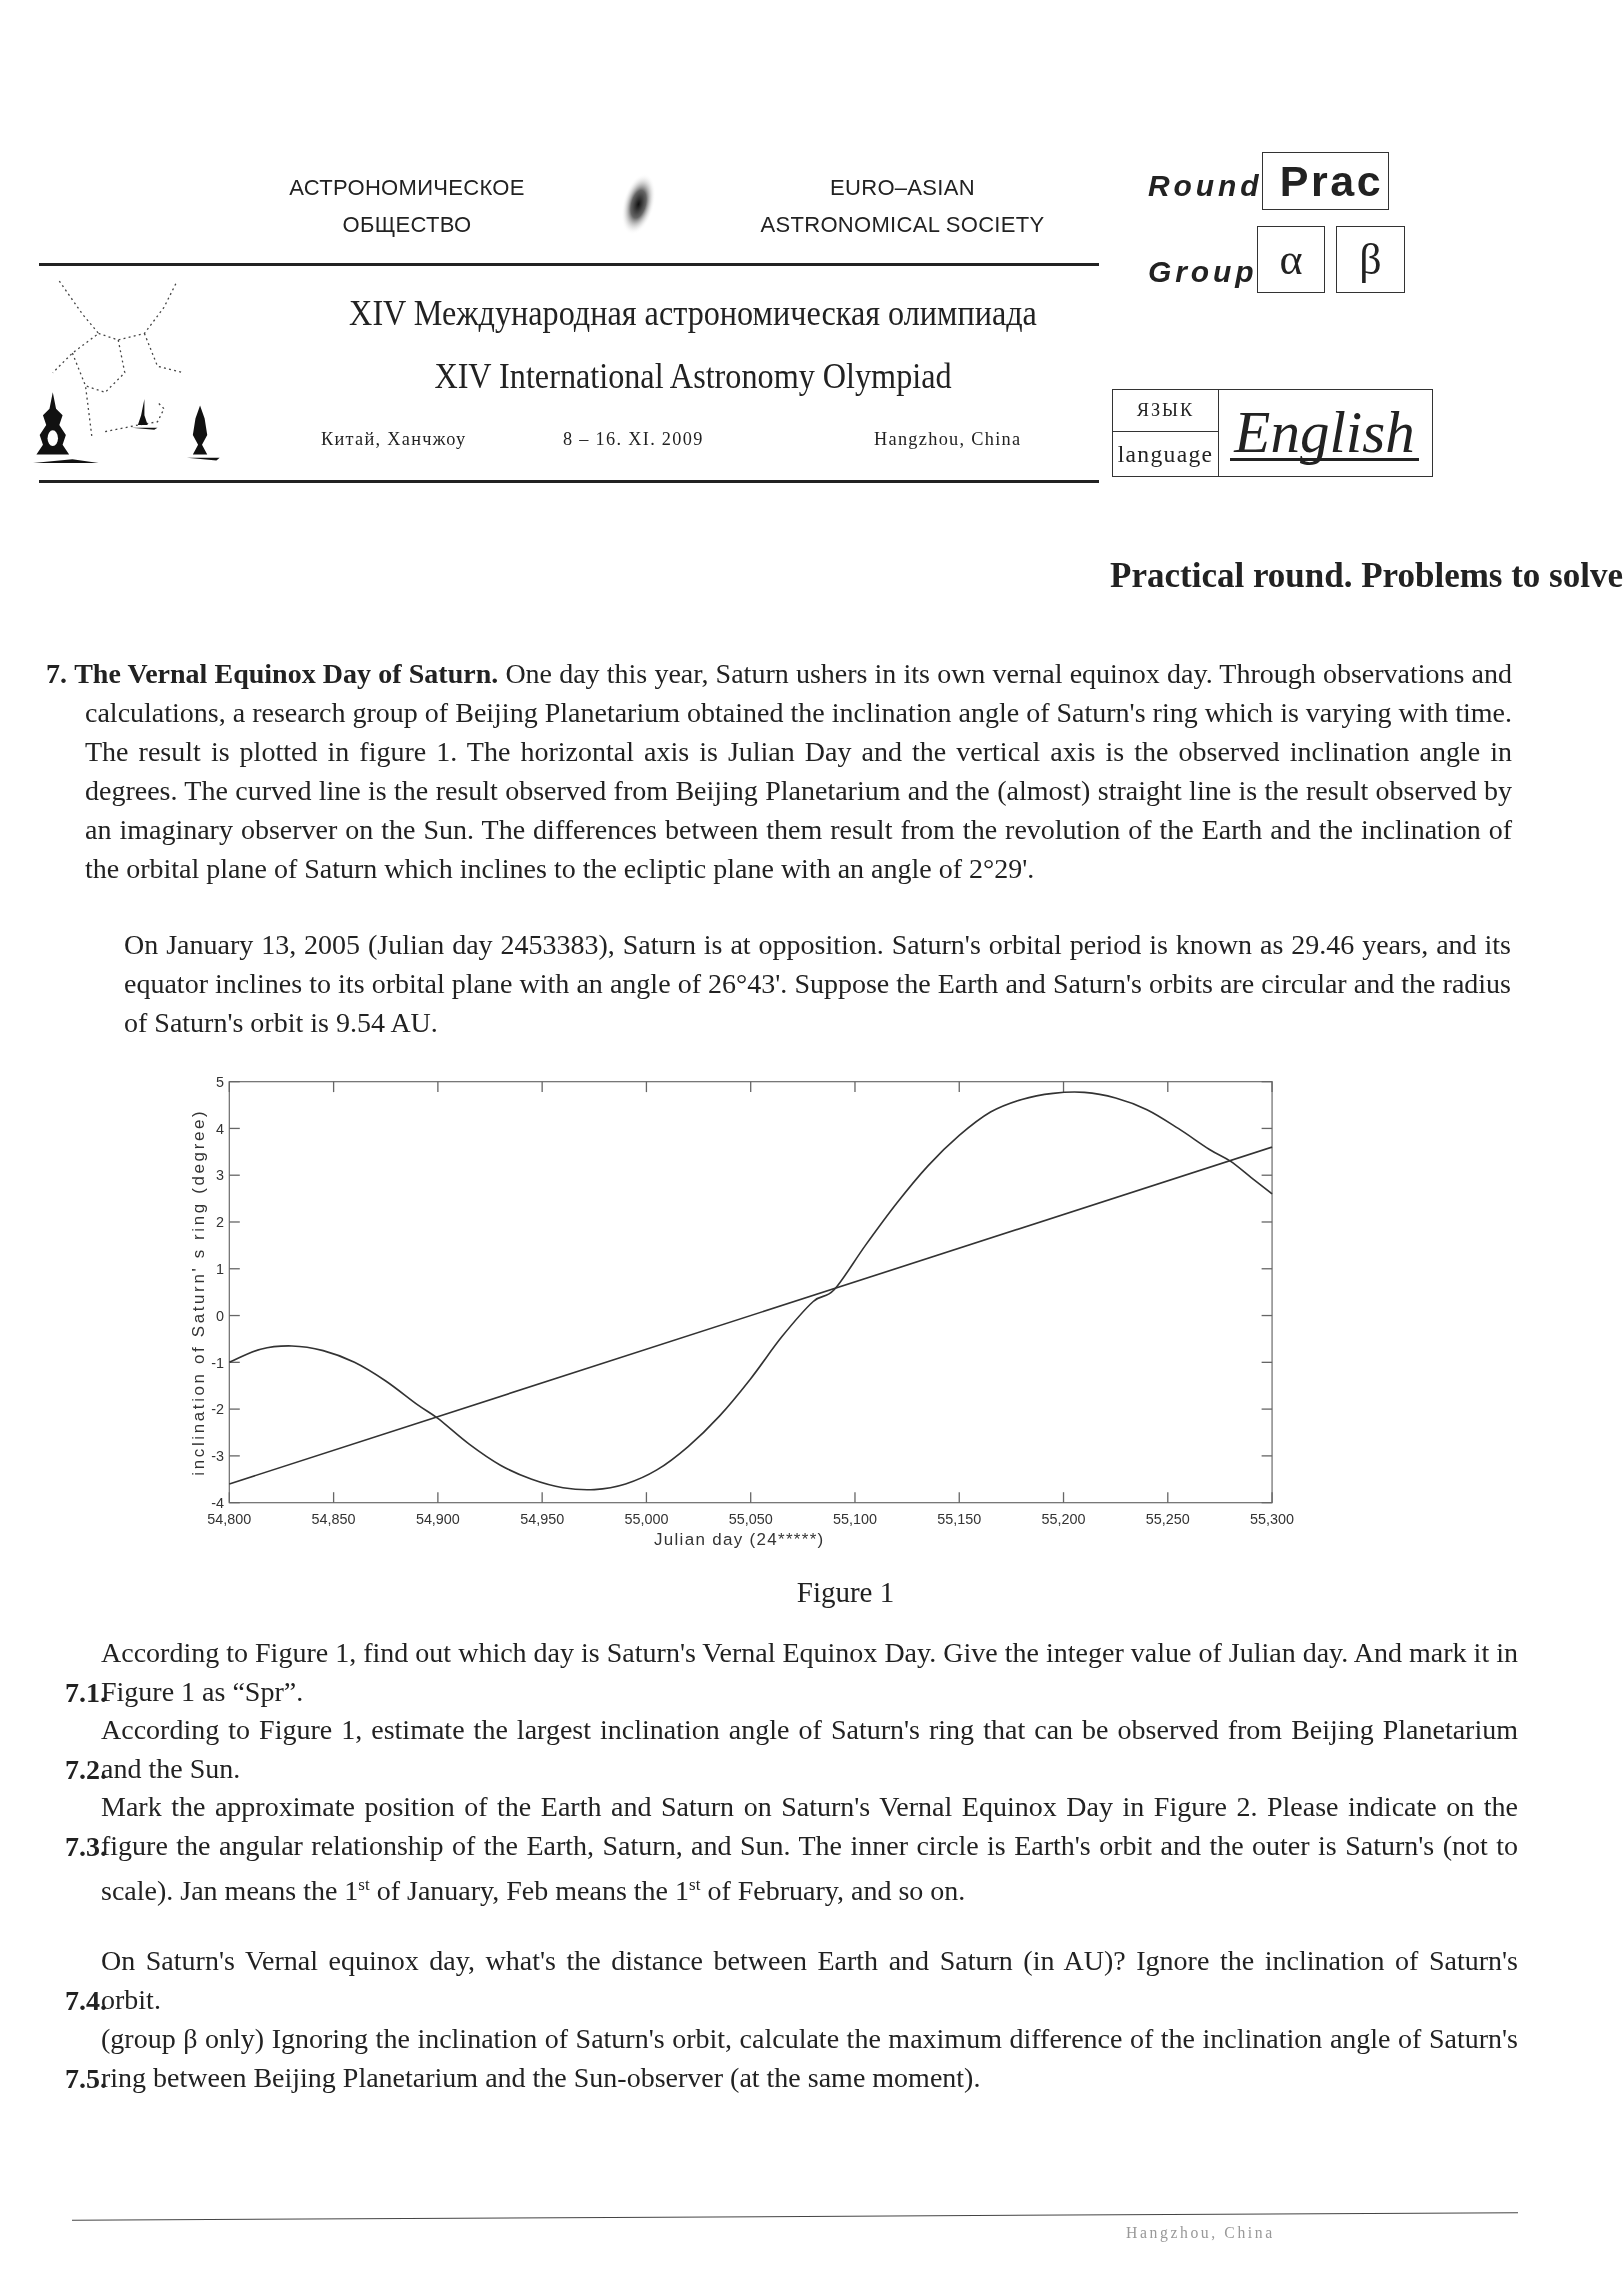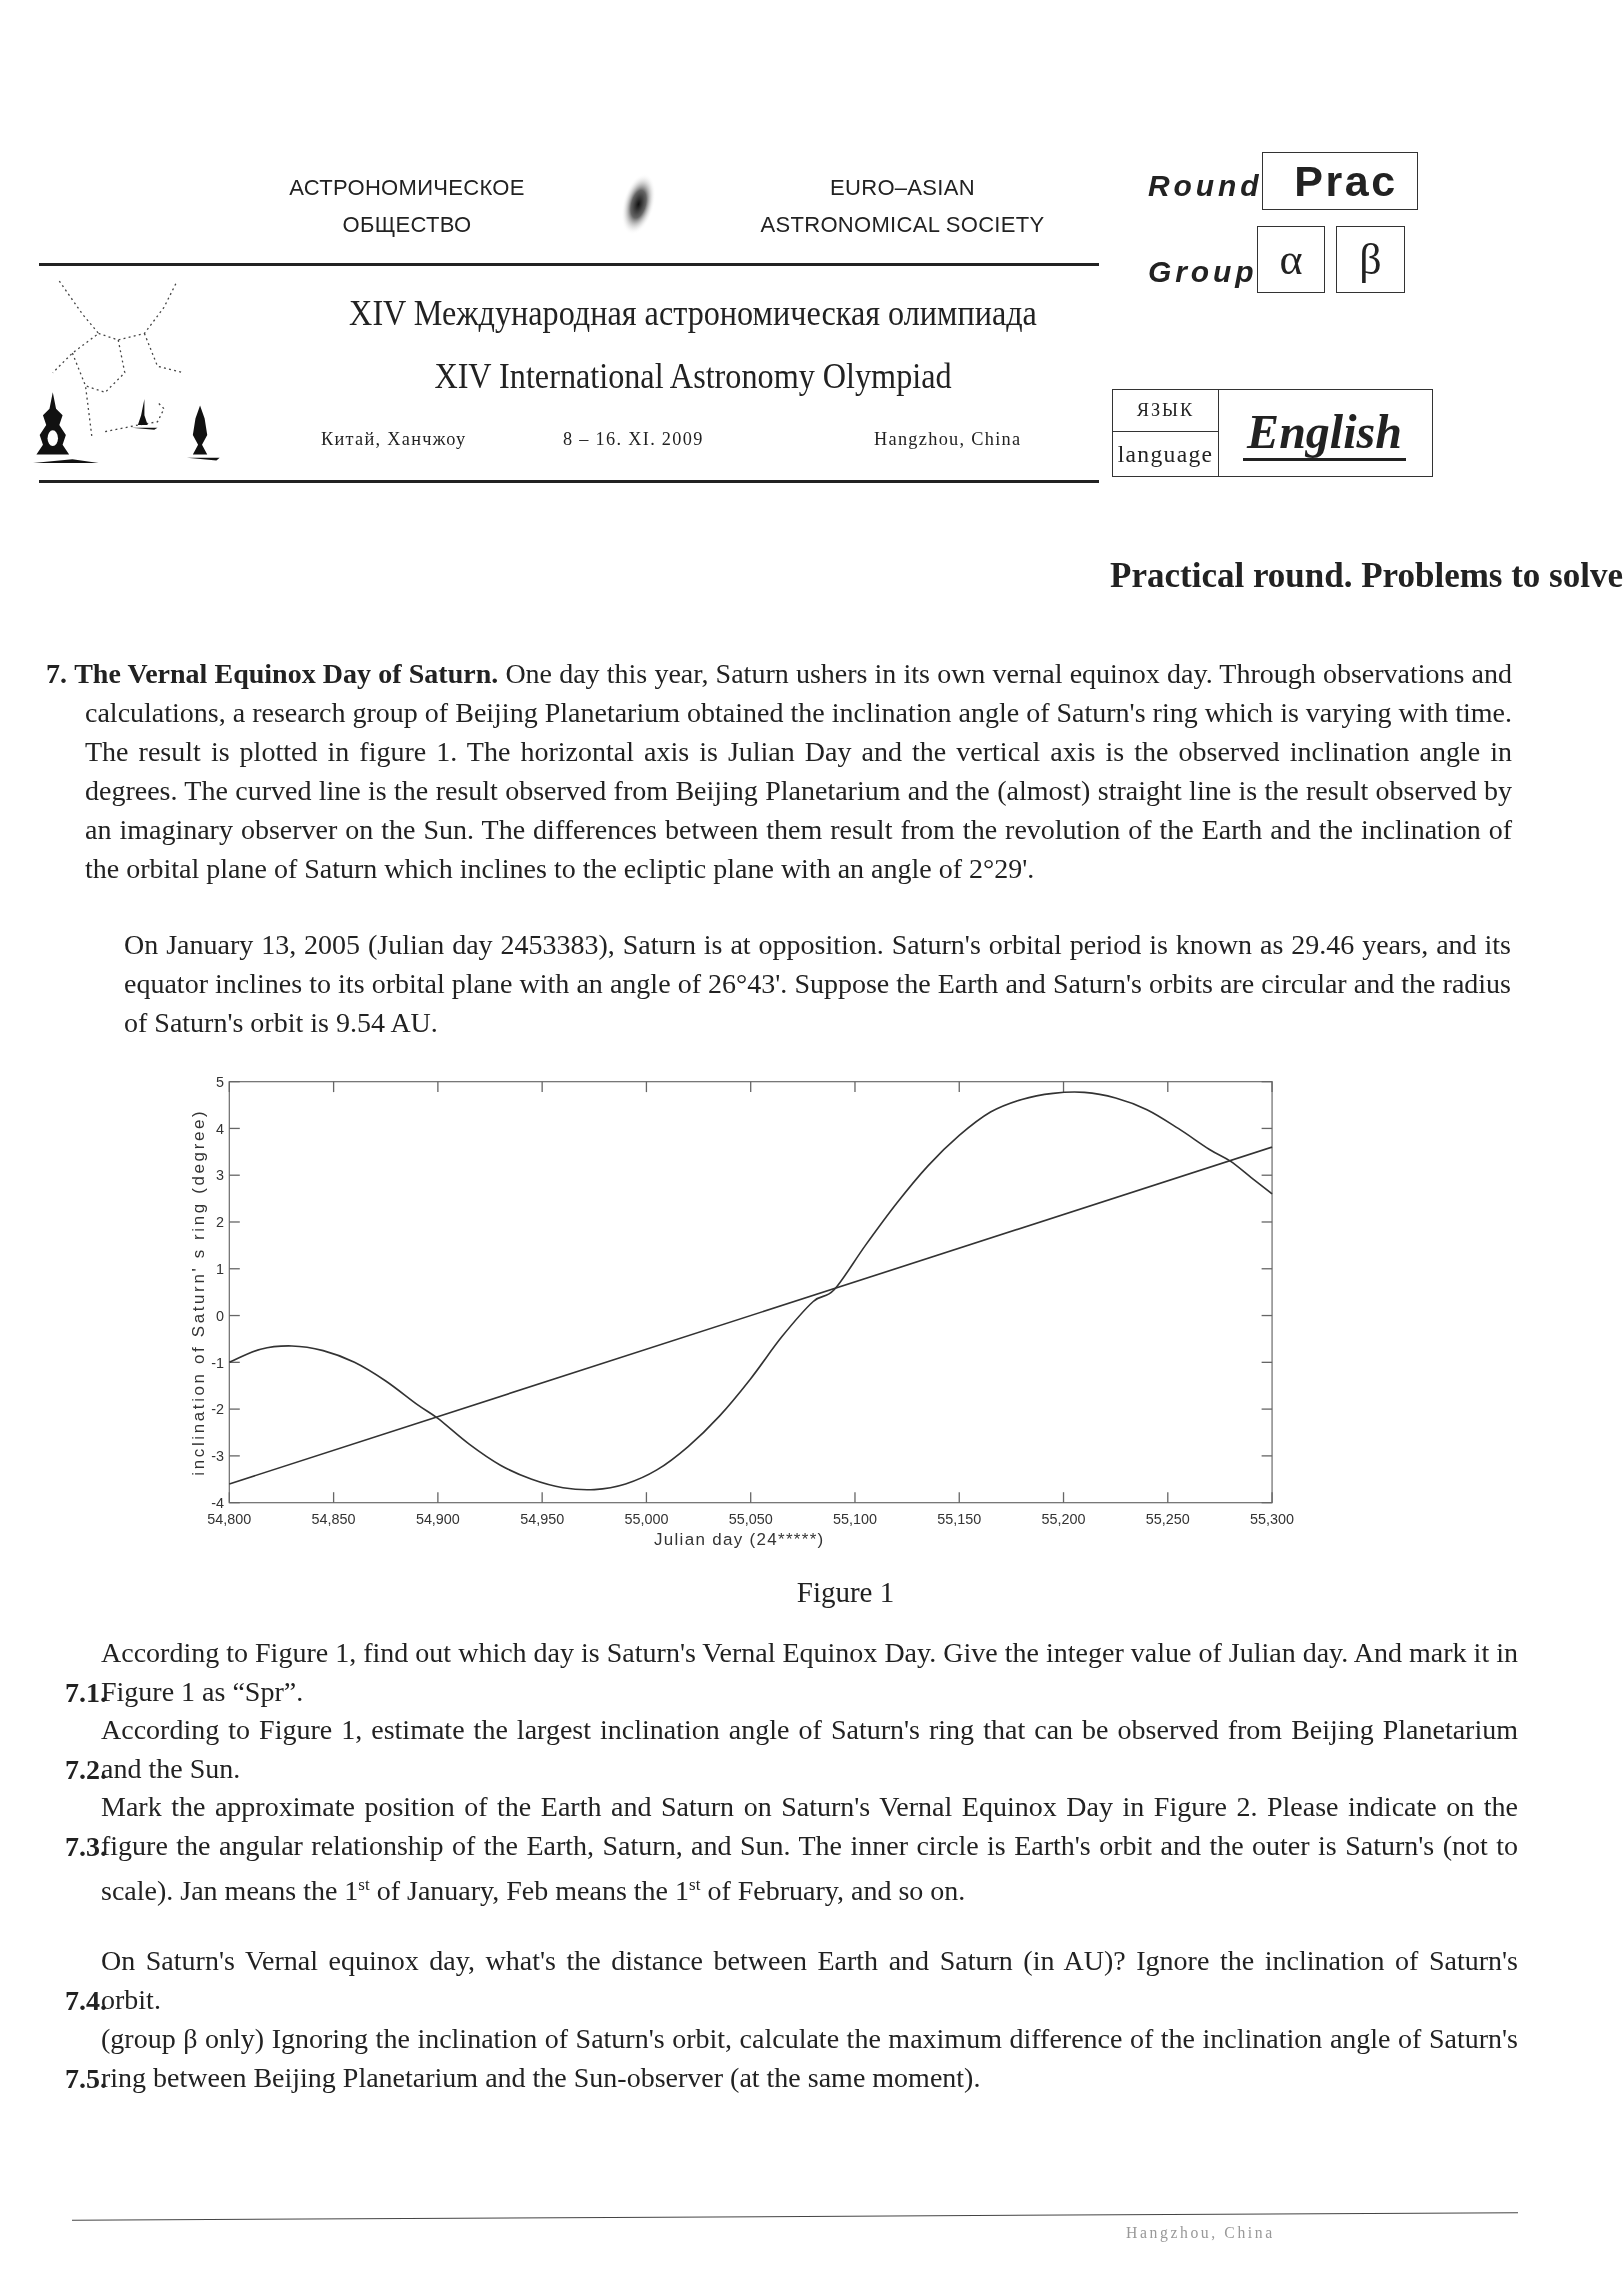--- a/index.html
+++ b/index.html
@@ -78,7 +78,7 @@
 <div class="rule" style="left:39px;top:480px;width:1060px;"></div>
 
 <div class="abs label-it" style="left:1148px;top:169px;">Round</div>
-<div class="box sans" style="left:1262px;top:152px;width:156px;height:58px;font-size:43px;font-weight:bold;letter-spacing:2.6px;padding-left:12px;">
+<div class="box sans" style="left:1262px;top:152px;width:127px;height:58px;font-size:43px;font-weight:bold;letter-spacing:2.6px;padding-left:12px;">
   <span>Prac</span>
 </div>
 <div class="abs label-it" style="left:1148px;top:255px;">Group</div>

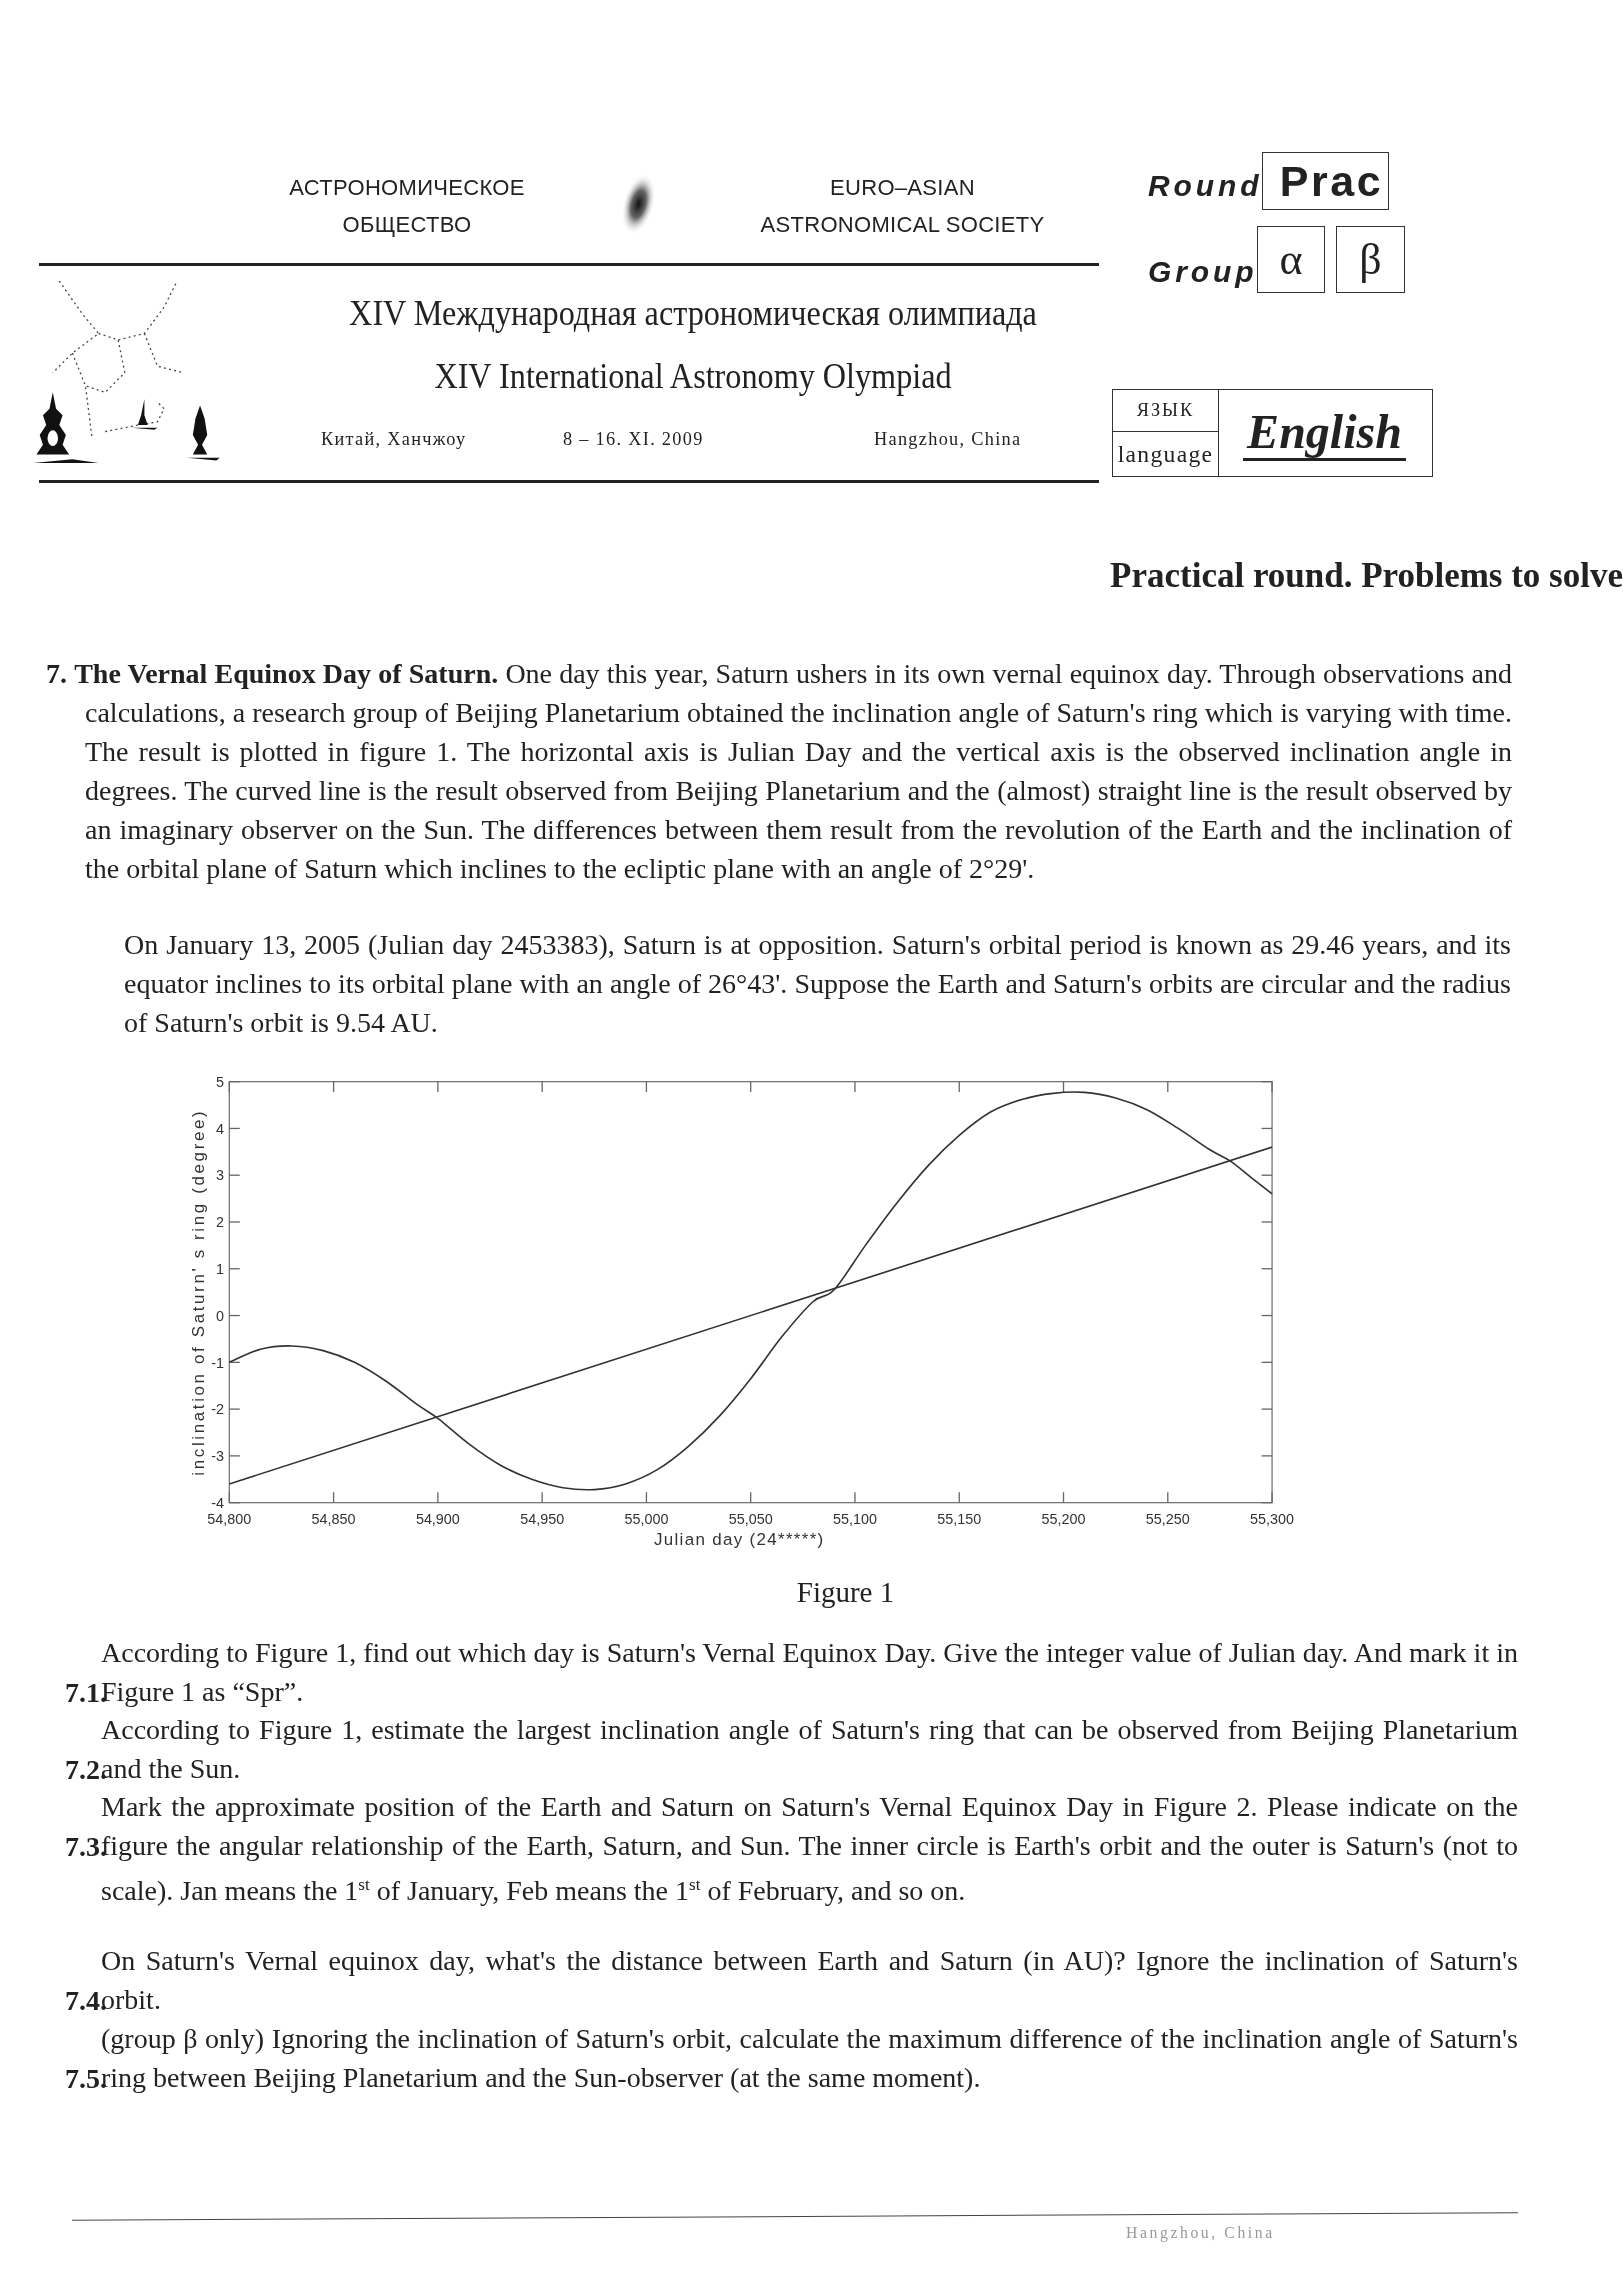--- a/index.html
+++ b/index.html
@@ -93,7 +93,7 @@
   <div class="abs" style="left:0;top:0;width:105px;height:41px;border-right:1.3px solid #333;border-bottom:1.3px solid #333;display:flex;align-items:center;justify-content:center;font-size:18.3px;letter-spacing:2px;">ЯЗЫК</div>
   <div class="abs" style="left:0;top:41px;width:105px;height:46px;border-right:1.3px solid #333;display:flex;align-items:center;justify-content:center;font-size:23.6px;letter-spacing:1.3px;">language</div>
   <div class="abs" style="left:105px;top:0;width:213px;height:86px;display:flex;align-items:center;justify-content:center;">
-    <span style="font-size:48px;font-weight:bold;font-style:italic;border-bottom:3.9px solid #222;line-height:52px;padding:0 3.9px;">English</span>
+    <span style="font-size:59px;font-weight:normal;font-style:italic;border-bottom:3.9px solid #222;line-height:52px;padding:0 3.9px;">English</span>
   </div>
 </div>
 

